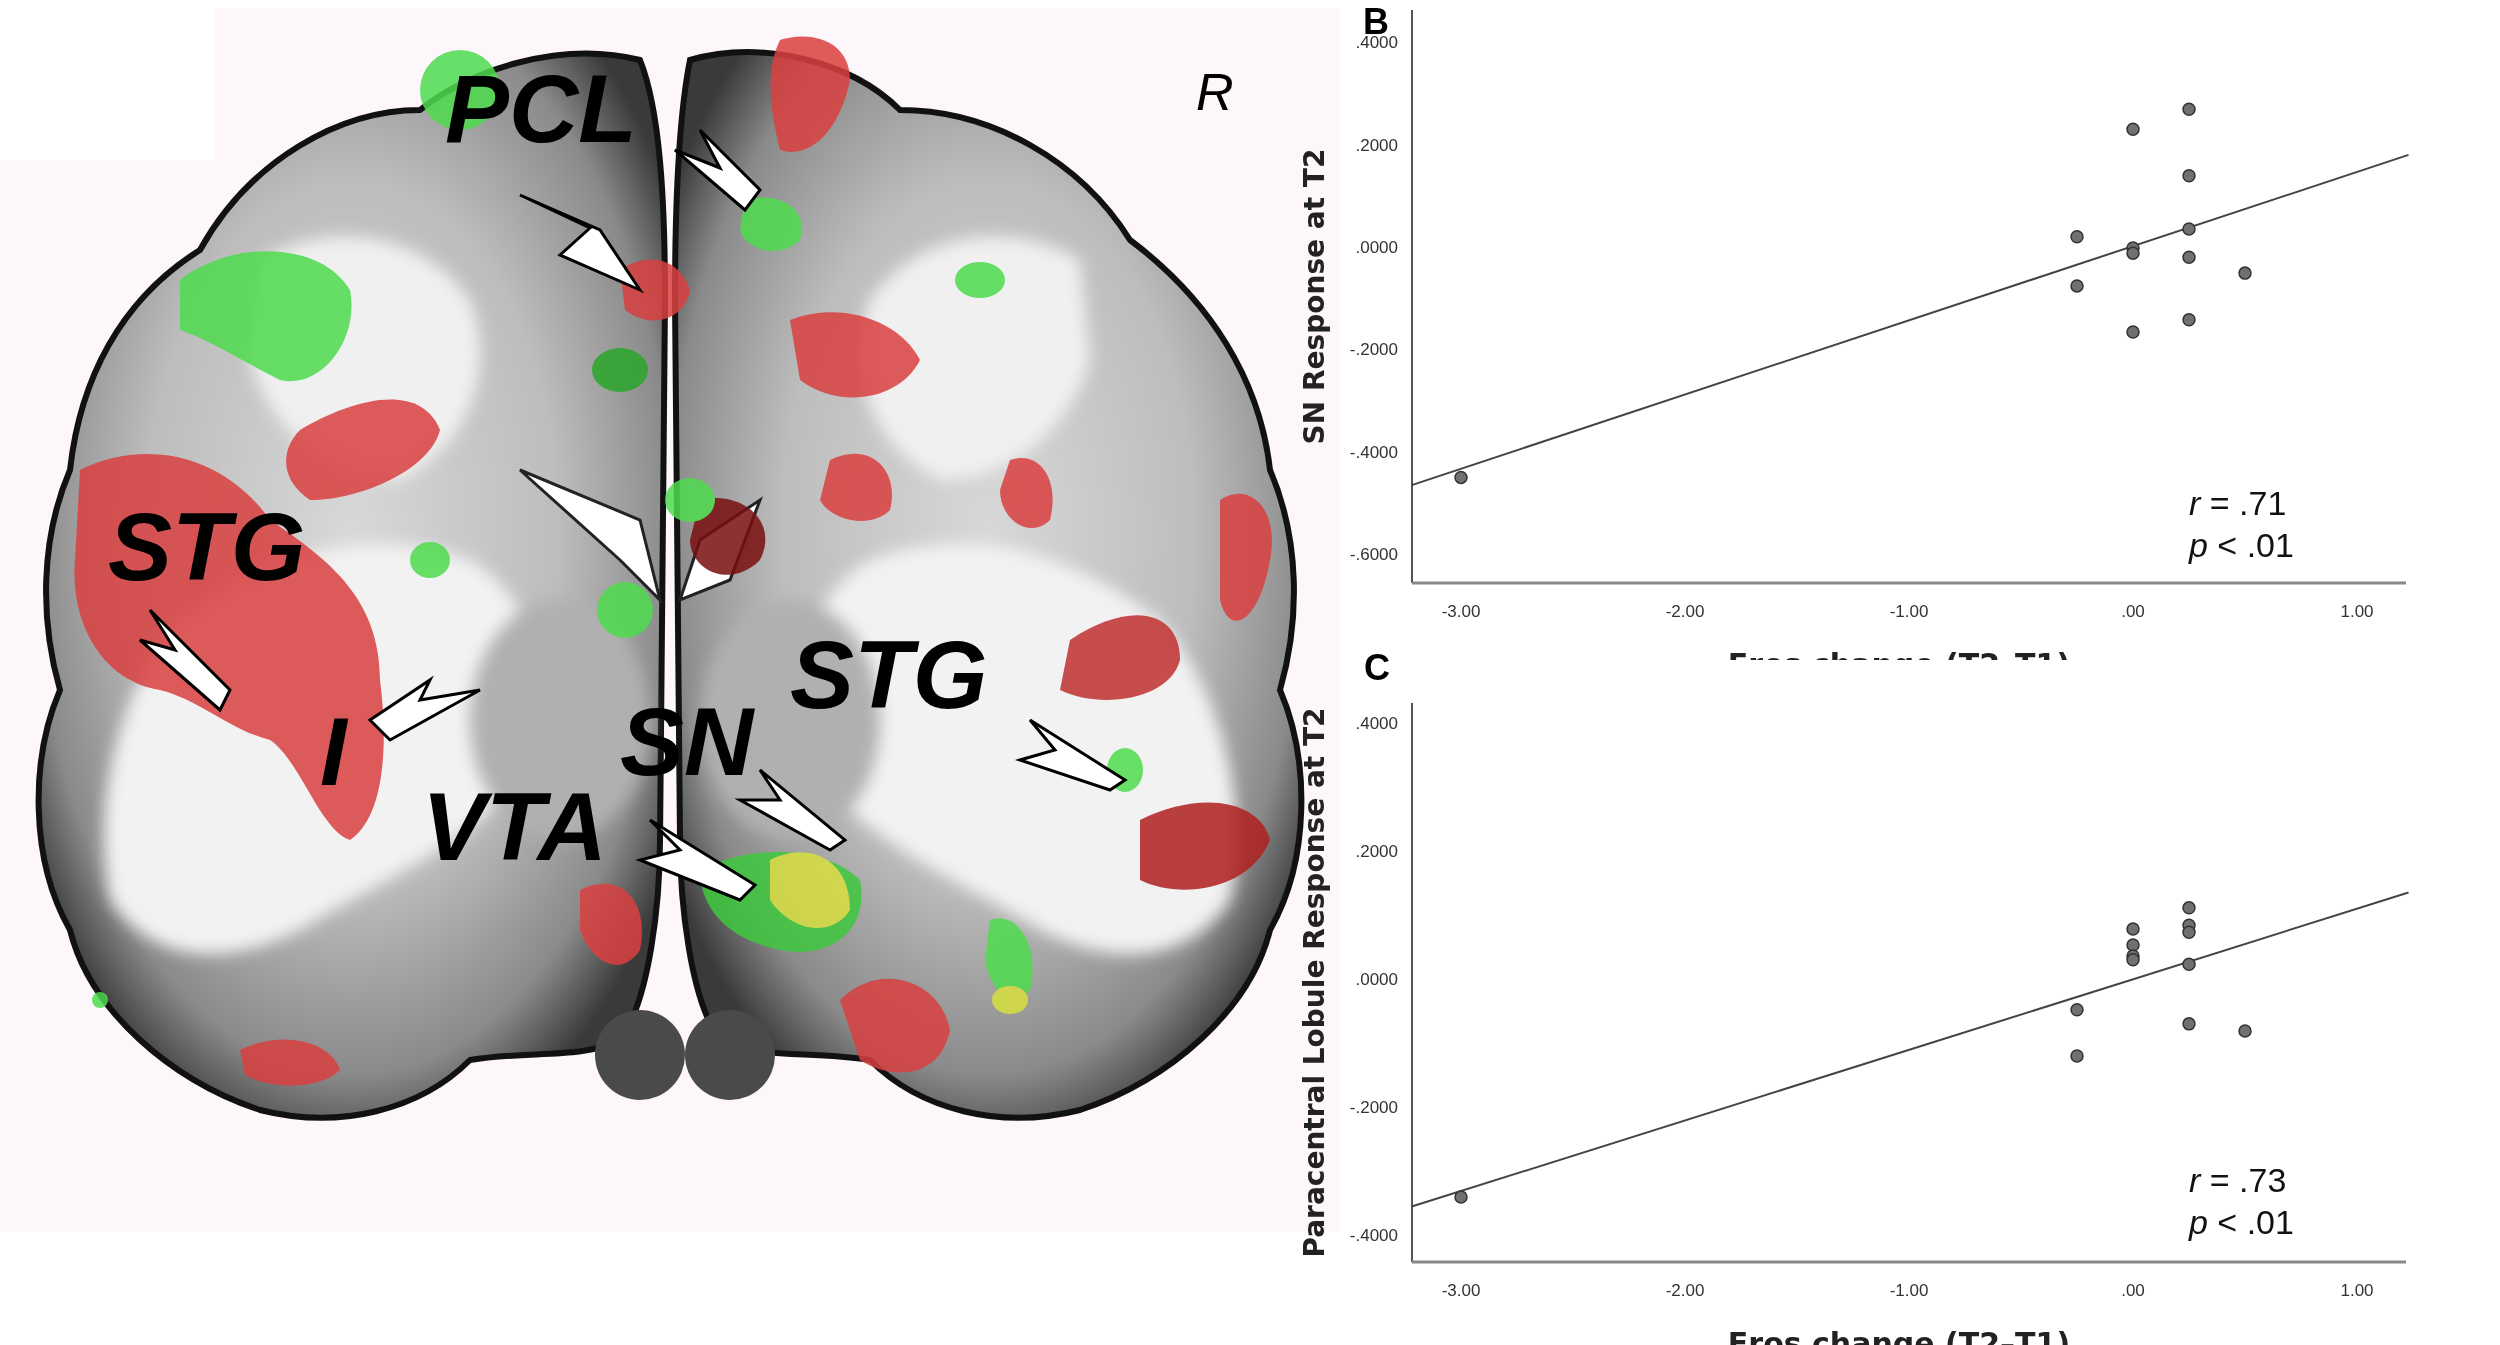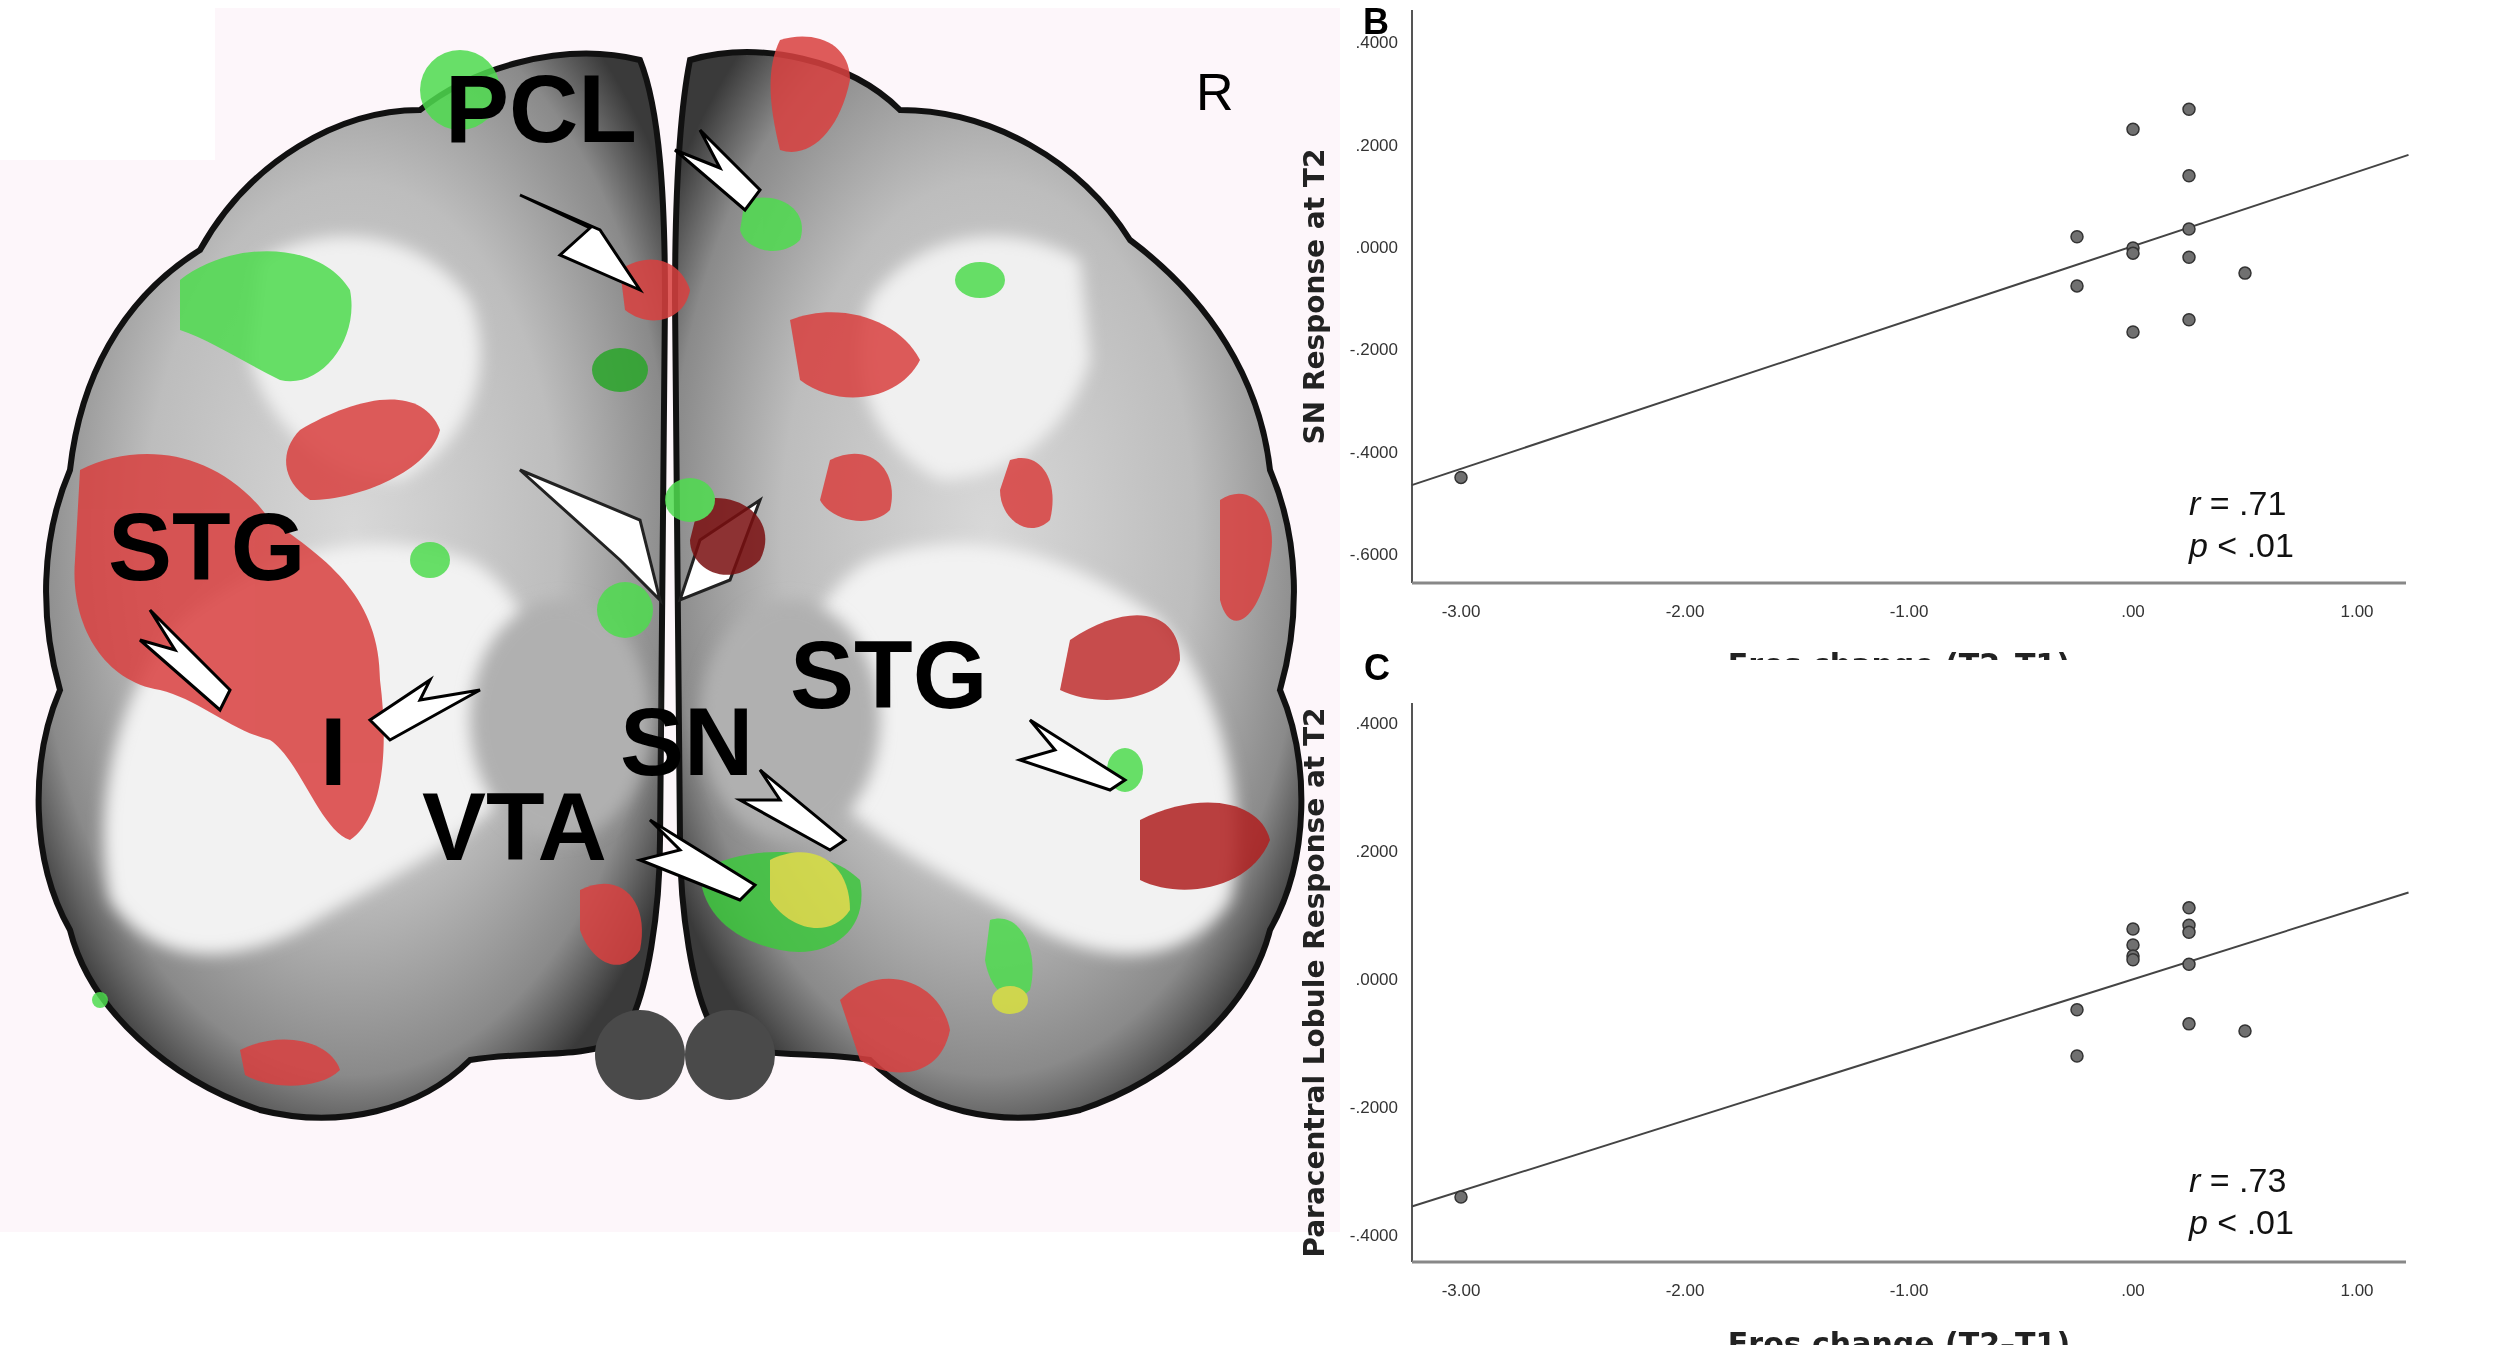--- a/index.html
+++ b/index.html
@@ -7,7 +7,7 @@
          font-family:"Liberation Sans", sans-serif; }
   .panel-letter { position:absolute; font-weight:bold; font-size:36px; color:#000;
                   font-family:"Liberation Sans", sans-serif; line-height:1; }
-  #panelA { position:absolute; left:0; top:0; width:1340px; height:1240px; }
+  #panelA { position:absolute; left:0; top:0; width:1340px; height:1240px;font-style:italic; }
   #panelA svg, .plot svg { display:block; }
   .plot { position:absolute; left:1296px; width:1120px; }
   #plotB { top:0; height:660px; }

